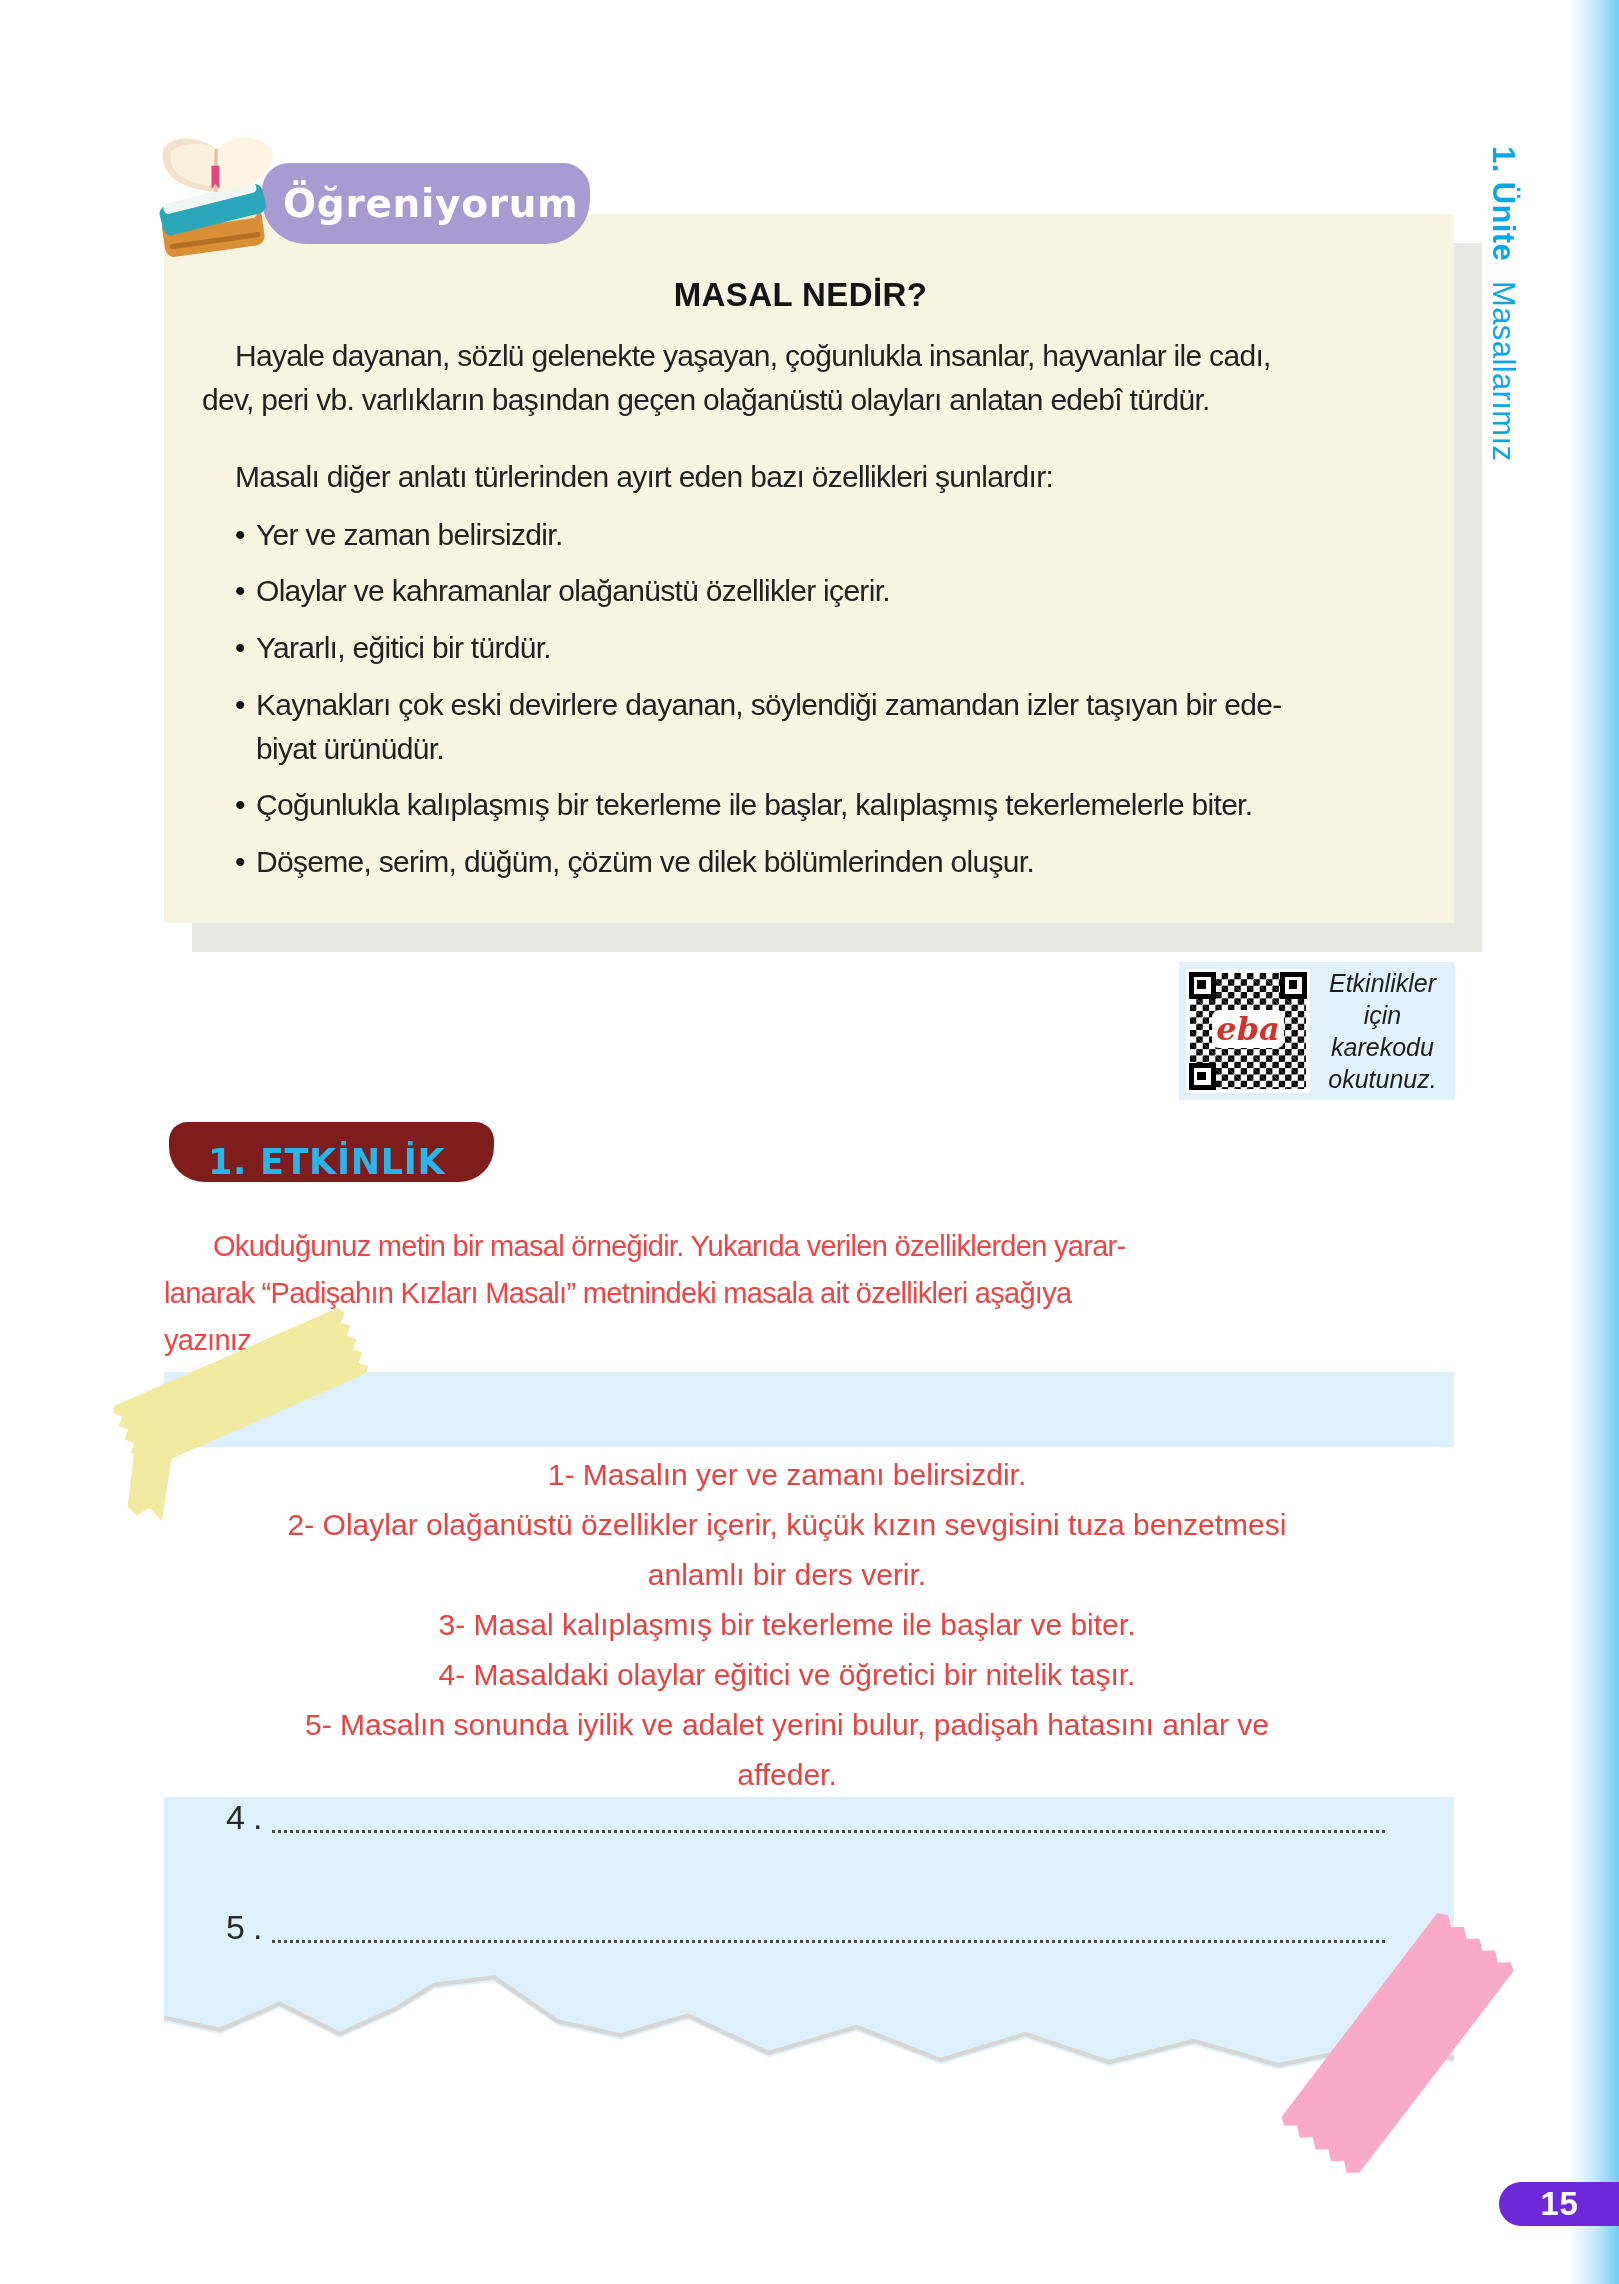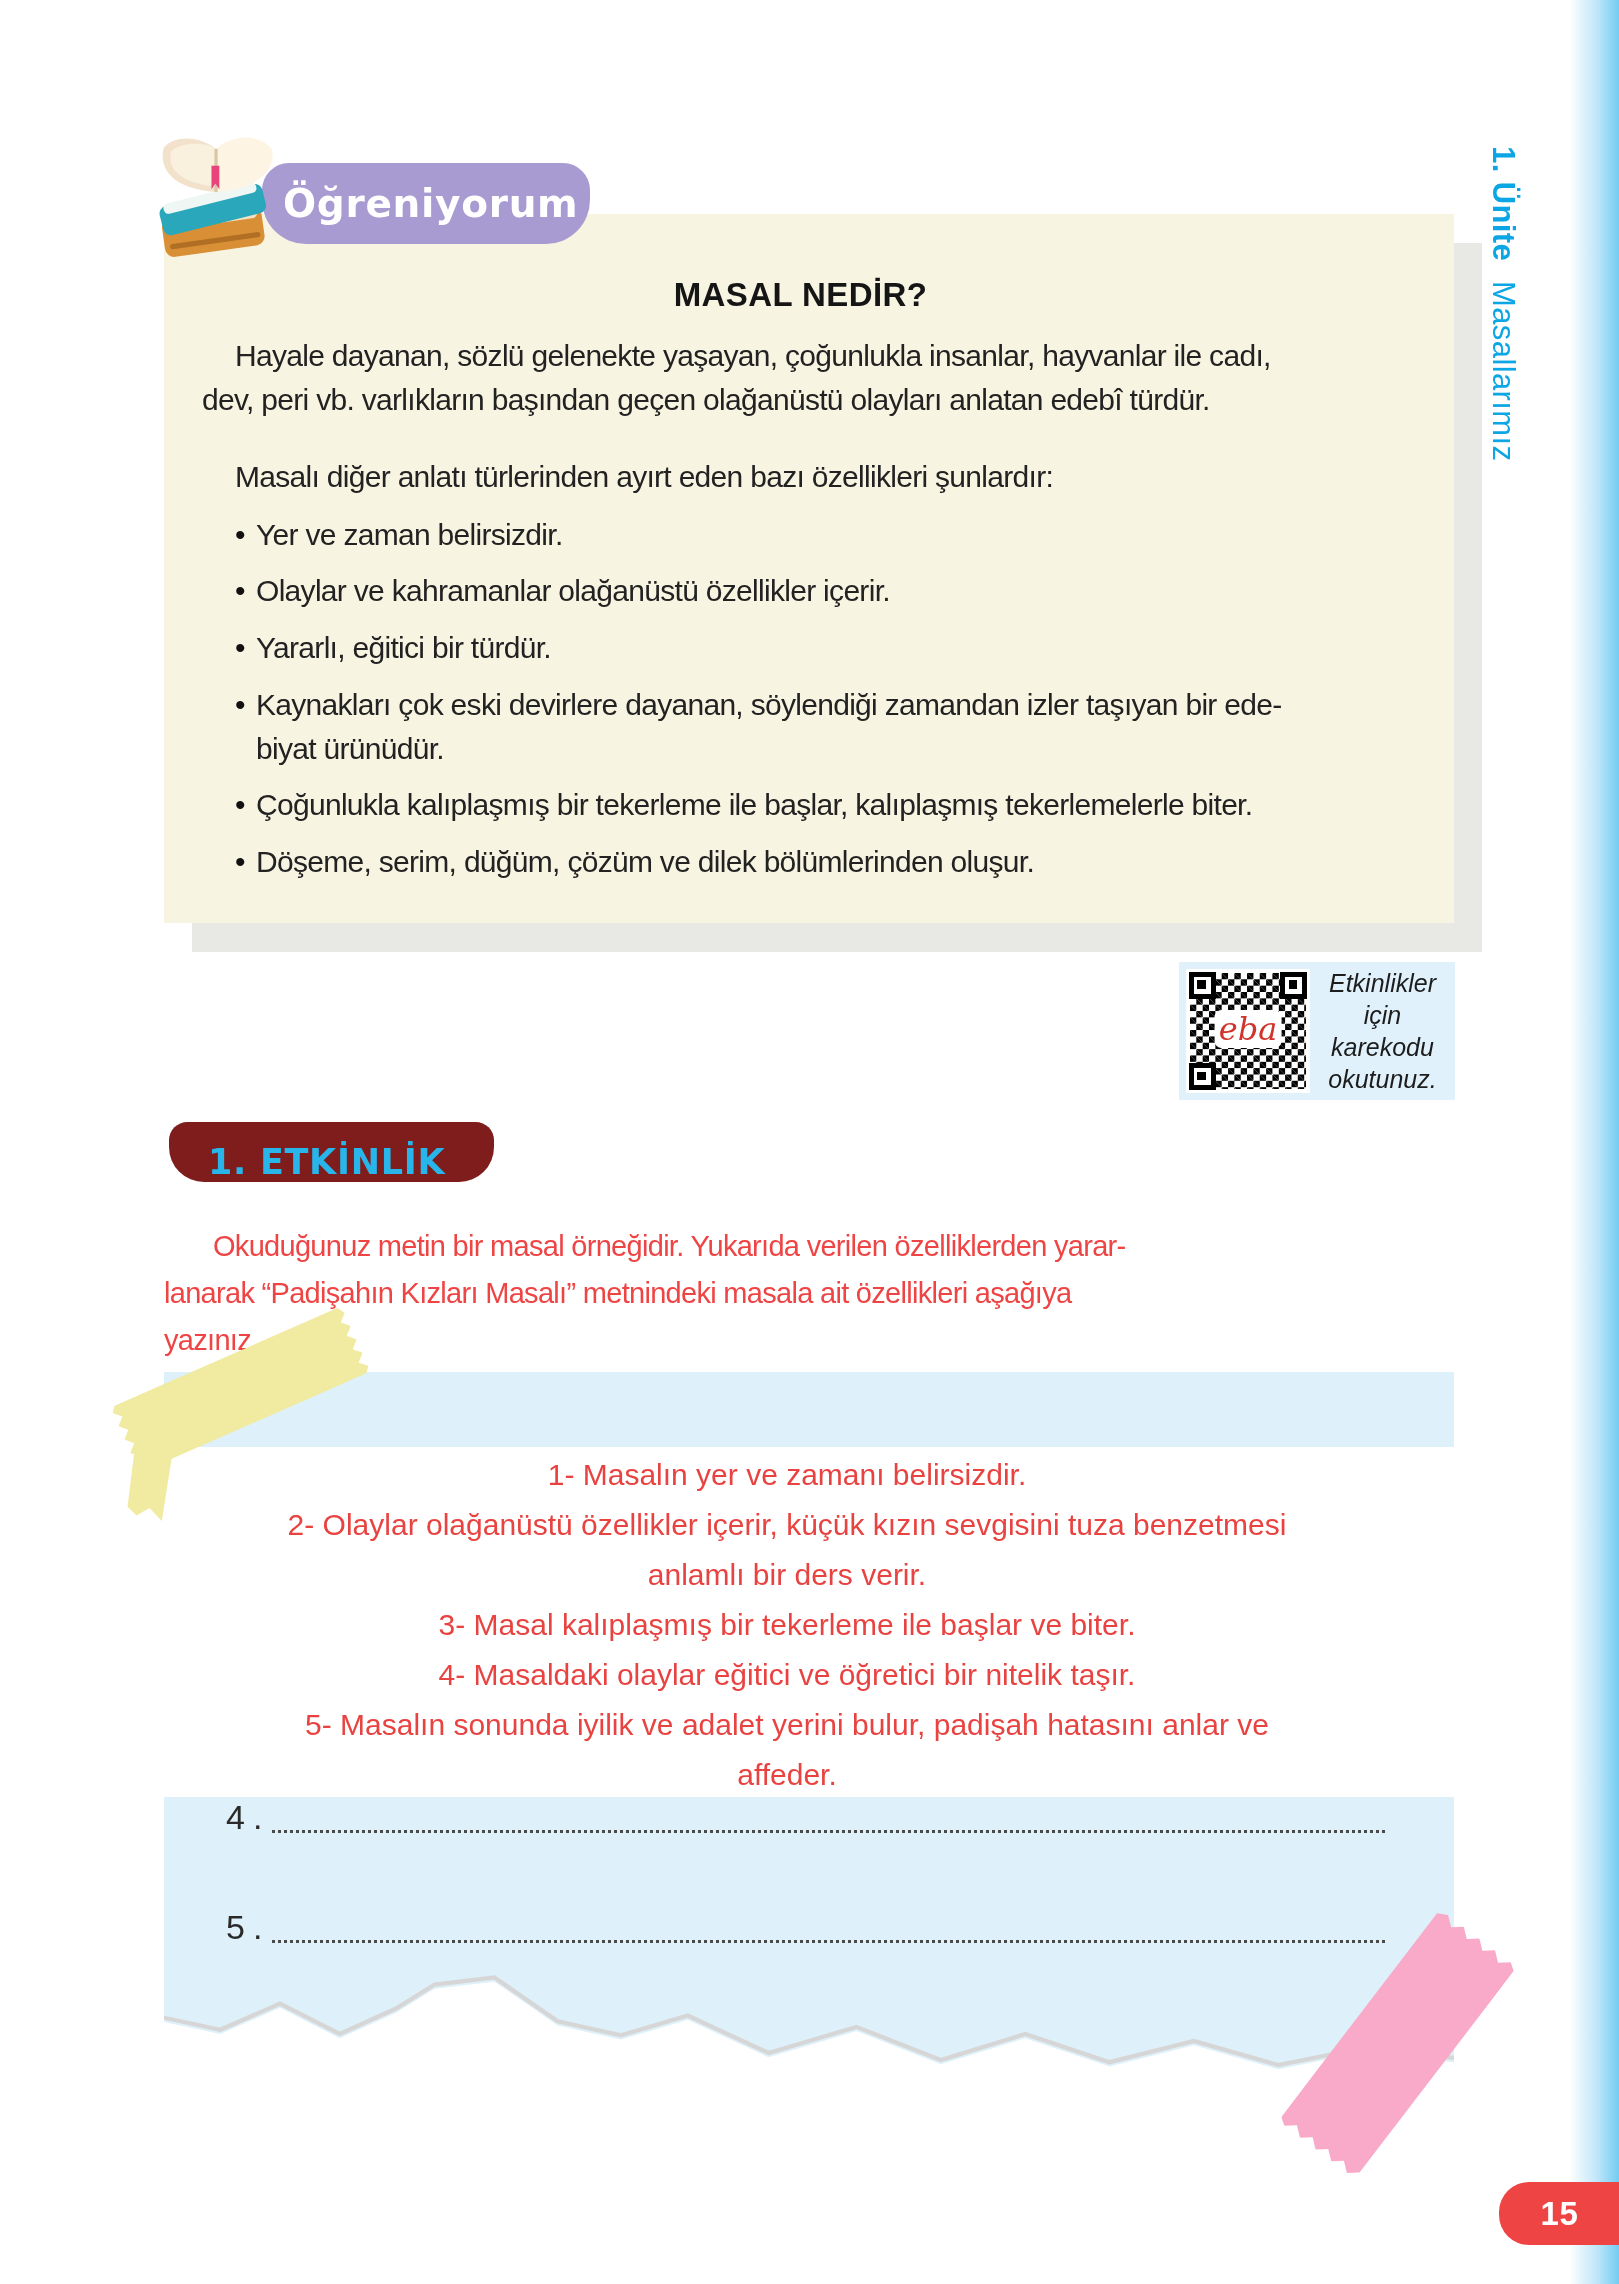--- a/index.html
+++ b/index.html
@@ -46,7 +46,7 @@
   .finder::after{content:"";position:absolute;left:3.5px;top:3.5px;width:8.4px;height:8.4px;background:#000;}
   .finder.tl{left:2.8px;top:2.8px;} .finder.tr{right:2.8px;top:2.8px;} .finder.bl{left:2.8px;bottom:2.8px;}
   .eba{position:absolute;left:50%;top:50%;transform:translate(-50%,-55%);background:#ffffff;
-    padding:0 4.2px;border-radius:7px;color:#d0342c;font-weight:normal;font-style:italic;font-size:32px;
+    padding:0 4.2px;border-radius:7px;color:#d0342c;font-weight:bold;font-style:italic;font-size:32px;
     font-family:"DejaVu Serif",serif;}
   .qr-caption{flex:1;text-align:center;font-style:italic;font-size:25px;line-height:32px;
     color:#1d1d1d;white-space:pre-line;}

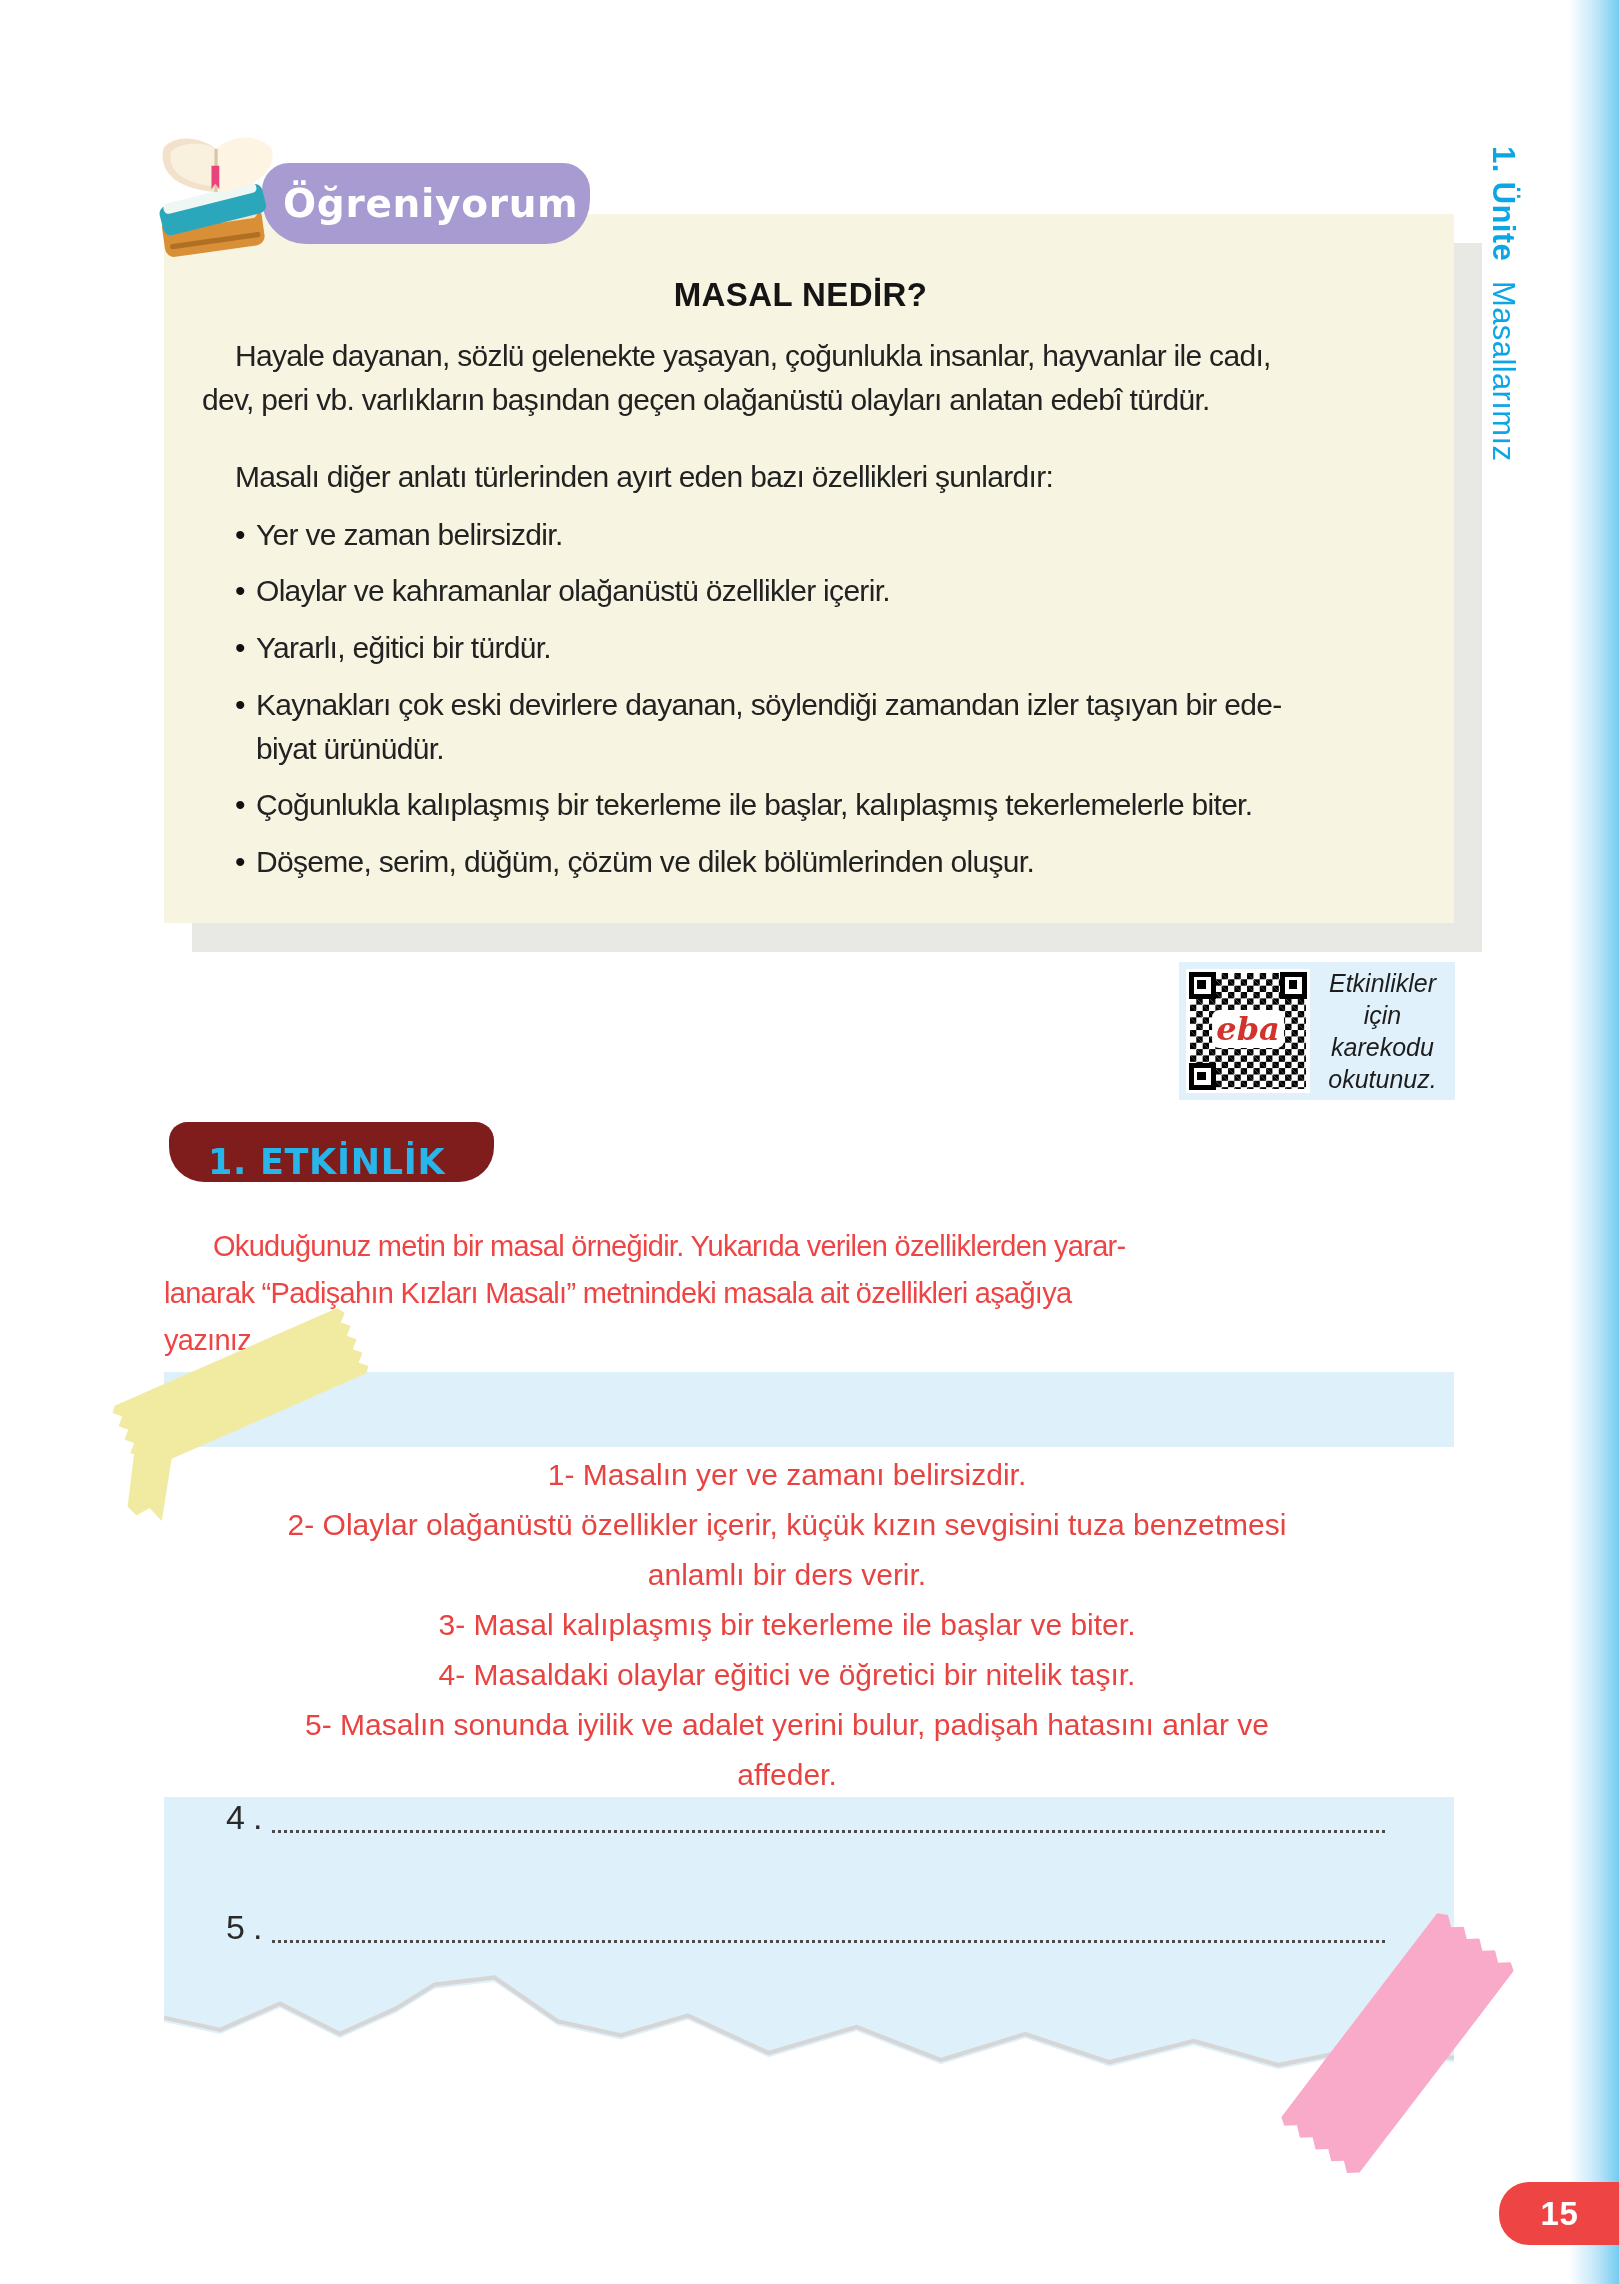--- a/index.html
+++ b/index.html
@@ -82,7 +82,7 @@
     clip-path:polygon(2% 0,98% 2%,100% 12%,97% 22%,100% 32%,97% 42%,100% 52%,97% 62%,100% 72%,97% 82%,100% 92%,98% 100%,3% 98%,0 88%,3% 78%,0 68%,3% 58%,0 48%,3% 38%,0 28%,3% 18%,0 8%);}
 
   
-  .page-pill{position:absolute;left:1499px;top:2182px;width:121px;height:63px;background:#ef4444;
+  .page-pill{position:absolute;left:1499px;top:2182px;width:121px;height:44px;background:#6d28d9;
     border-radius:30px 0 0 30px;display:flex;align-items:center;justify-content:center;}
   .page-pill span{color:#ffffff;font-size:33px;font-weight:600;letter-spacing:0.7px;}
 </style>

